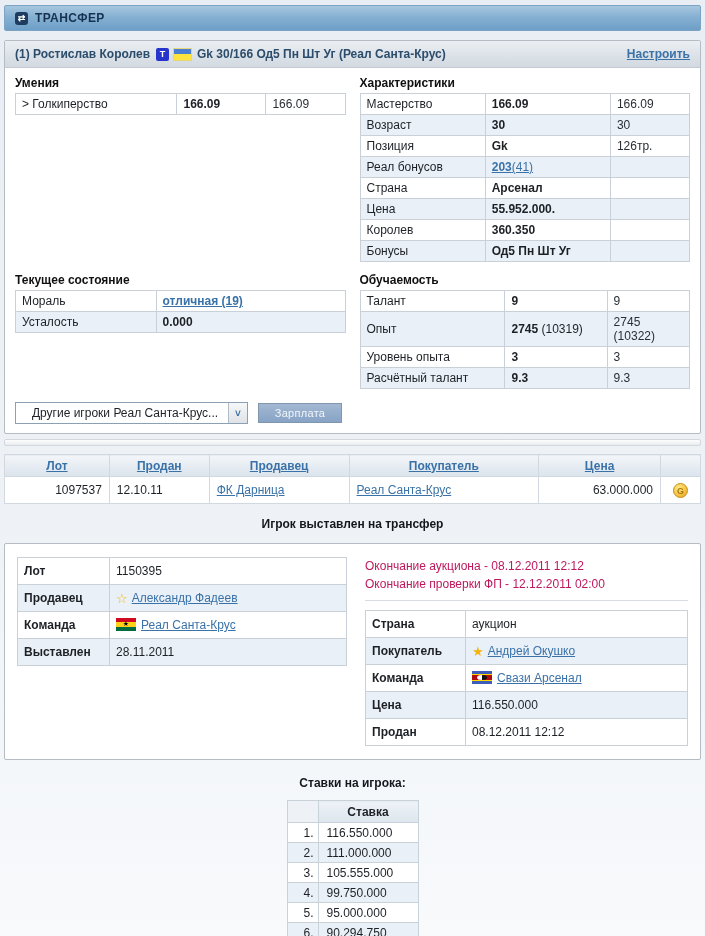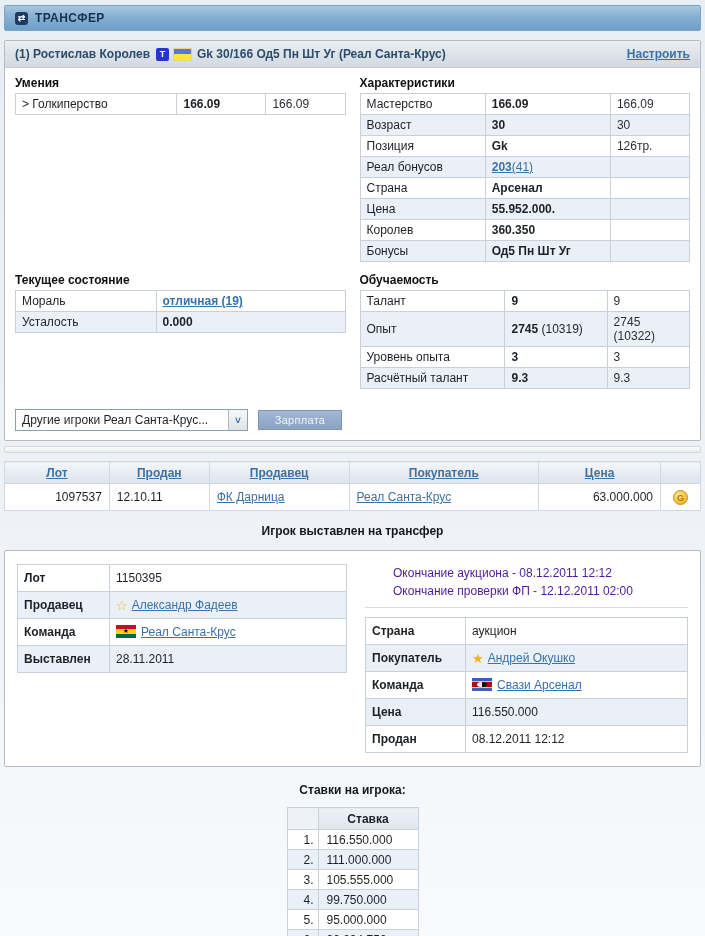--- a/index.html
+++ b/index.html
@@ -57,7 +57,7 @@
   .row2 { margin-top:11px; }
 
   
-  .filterbar { margin-top:20px; display:flex; align-items:center; }
+  .filterbar { margin-top:13px; display:flex; align-items:center;text-align:center; }
   .fakeselect {
     width:233px; height:22px; border:1px solid #8ca0b3; background:#fff;
     display:flex; align-items:center; cursor:pointer;

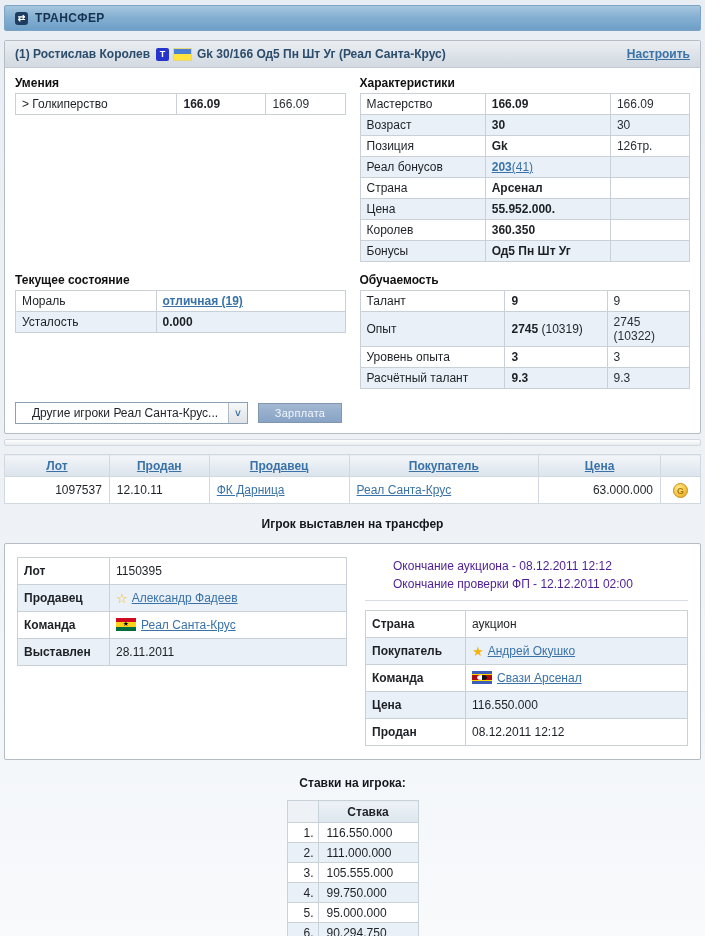--- a/index.html
+++ b/index.html
@@ -112,7 +112,7 @@
   .flag-sz { background:linear-gradient(180deg,#3e5eb9 0%,#3e5eb9 22%,#ffd900 22%,#ffd900 30%,#b10c0c 30%,#b10c0c 70%,#ffd900 70%,#ffd900 78%,#3e5eb9 78%,#3e5eb9 100%); }
   .flag-sz .sz-oval { position:absolute; left:5px; top:4px; width:10px; height:5px; border-radius:50%;
     background:linear-gradient(90deg,#fff 0%, #fff 45%, #111 55%, #111 100%); }
-  .deadlines div { line-height:18px; color:#4c1d95;margin-left:28px; }
+  .deadlines div { line-height:18px; color:#be185d; }
   .hr { border-top:1px solid #d8dce0; margin:7px 0 9px 0; }
 
   

